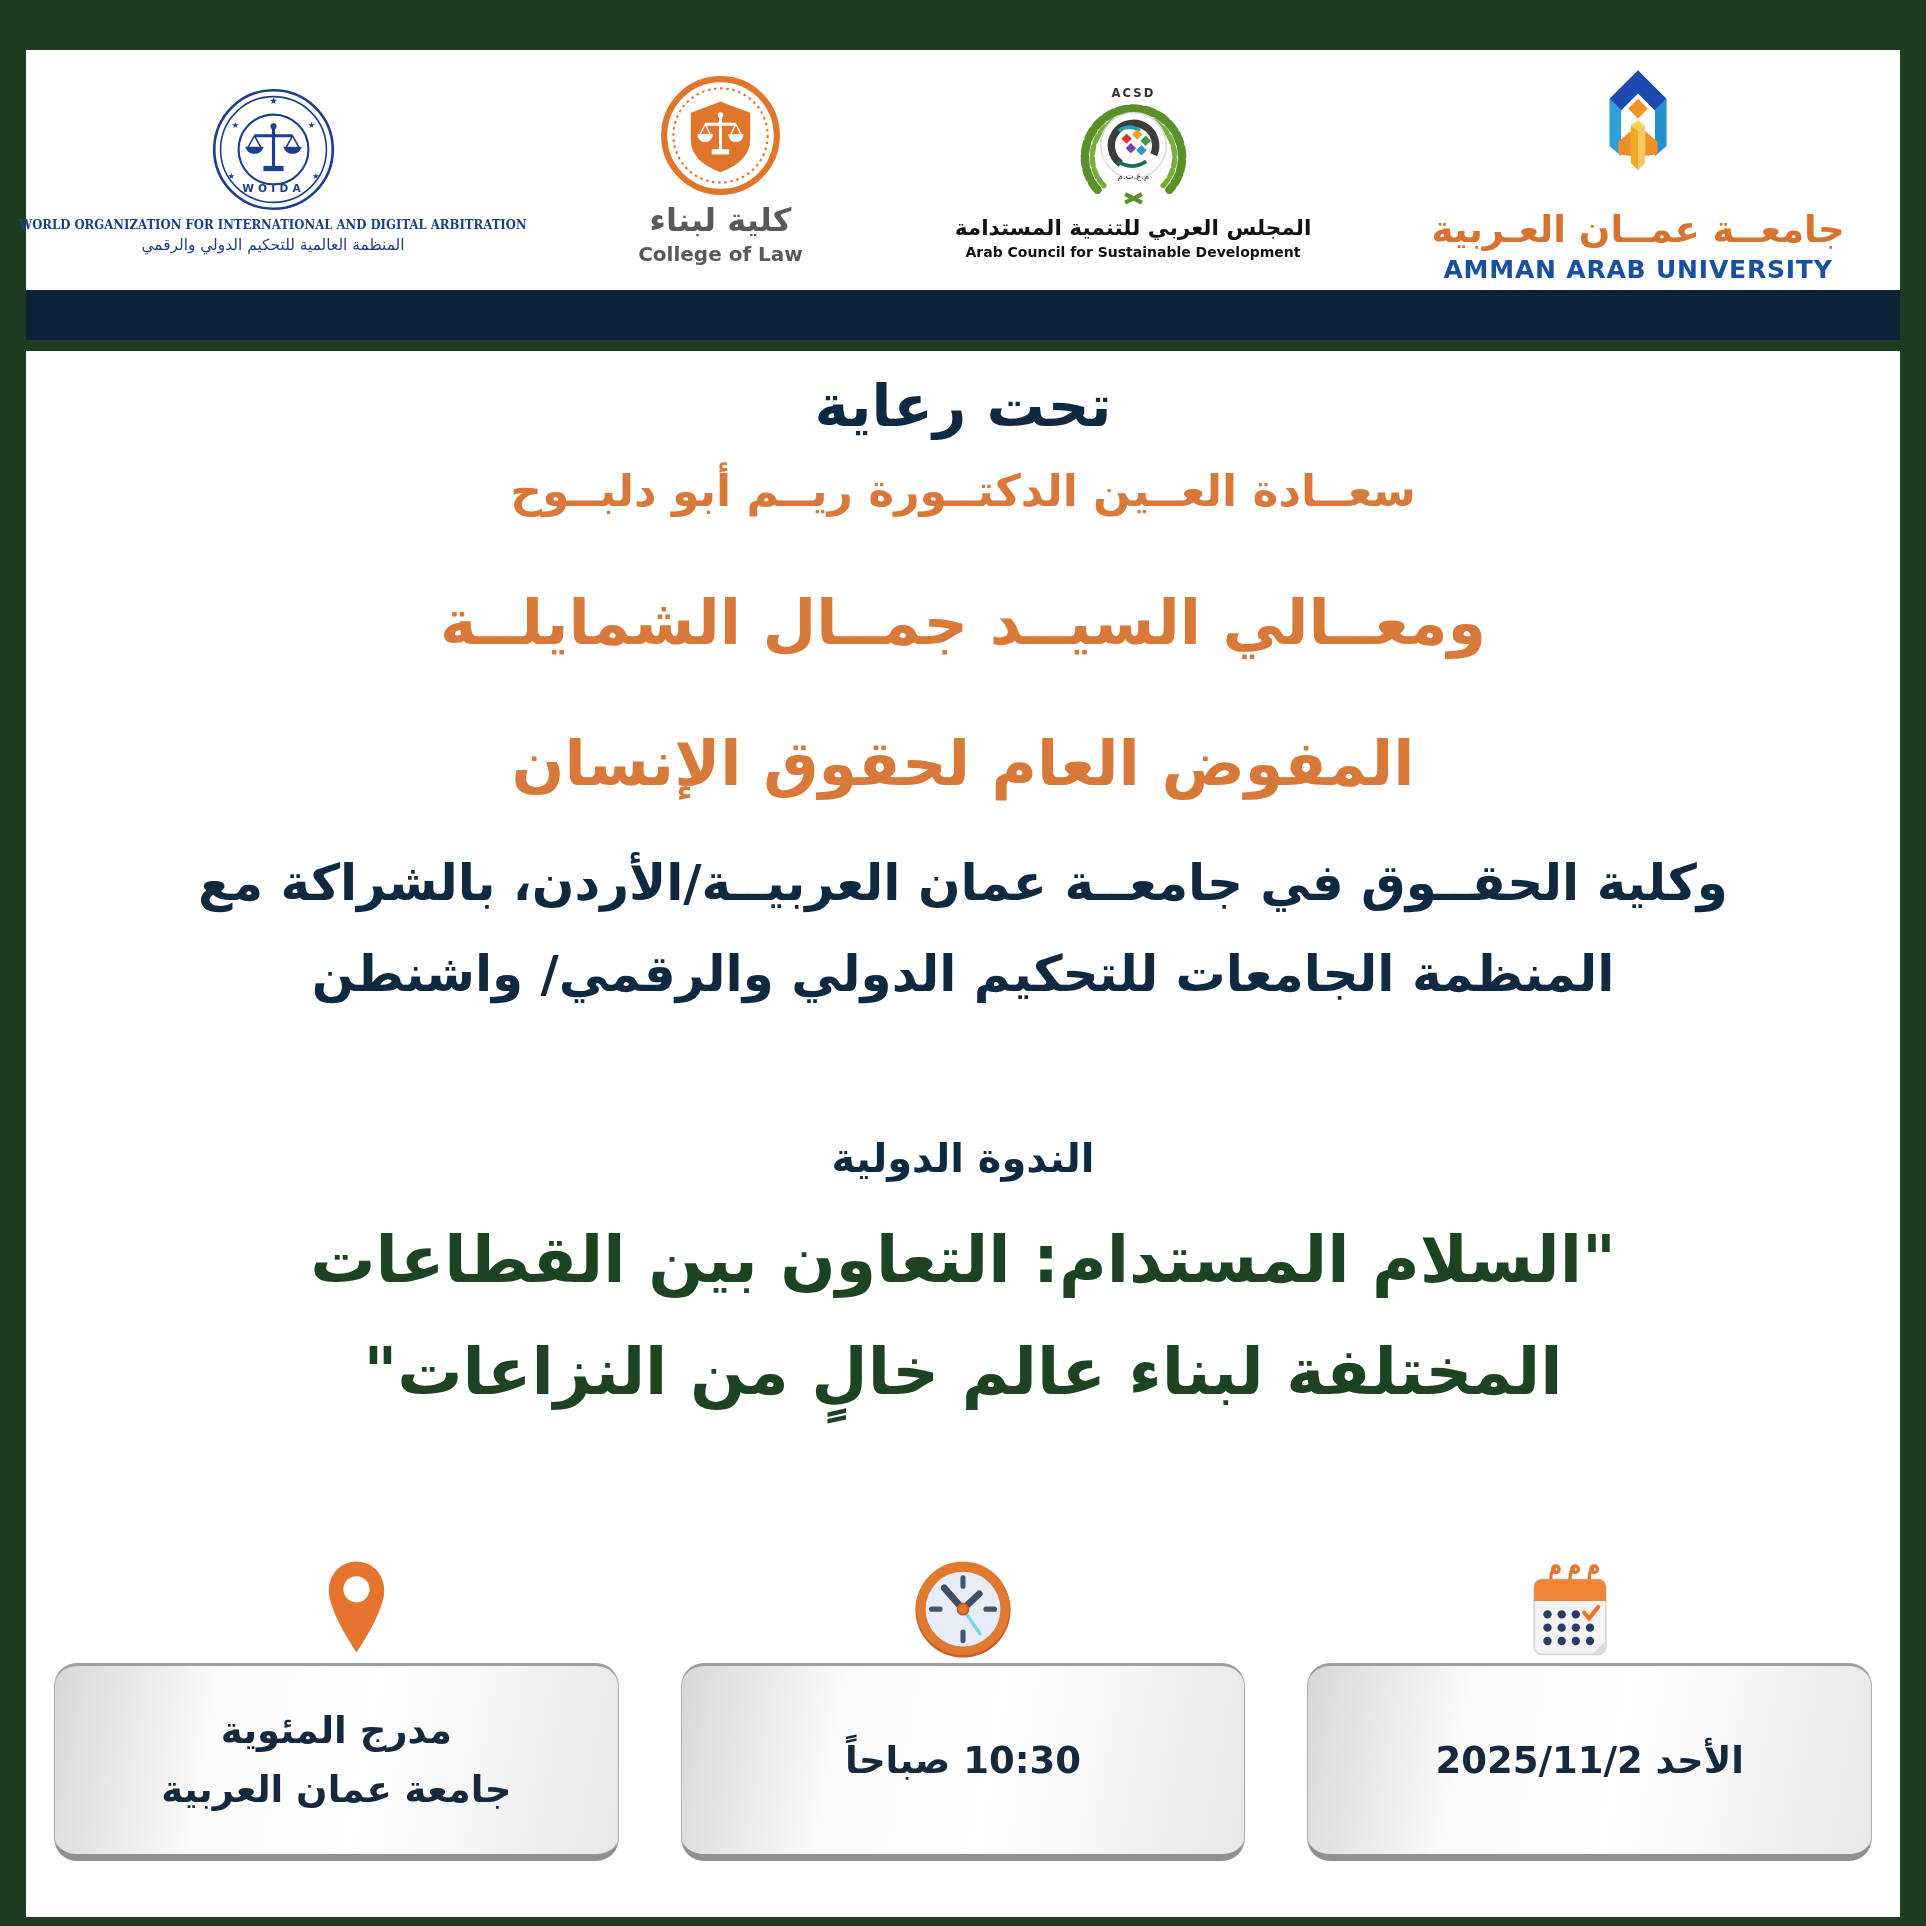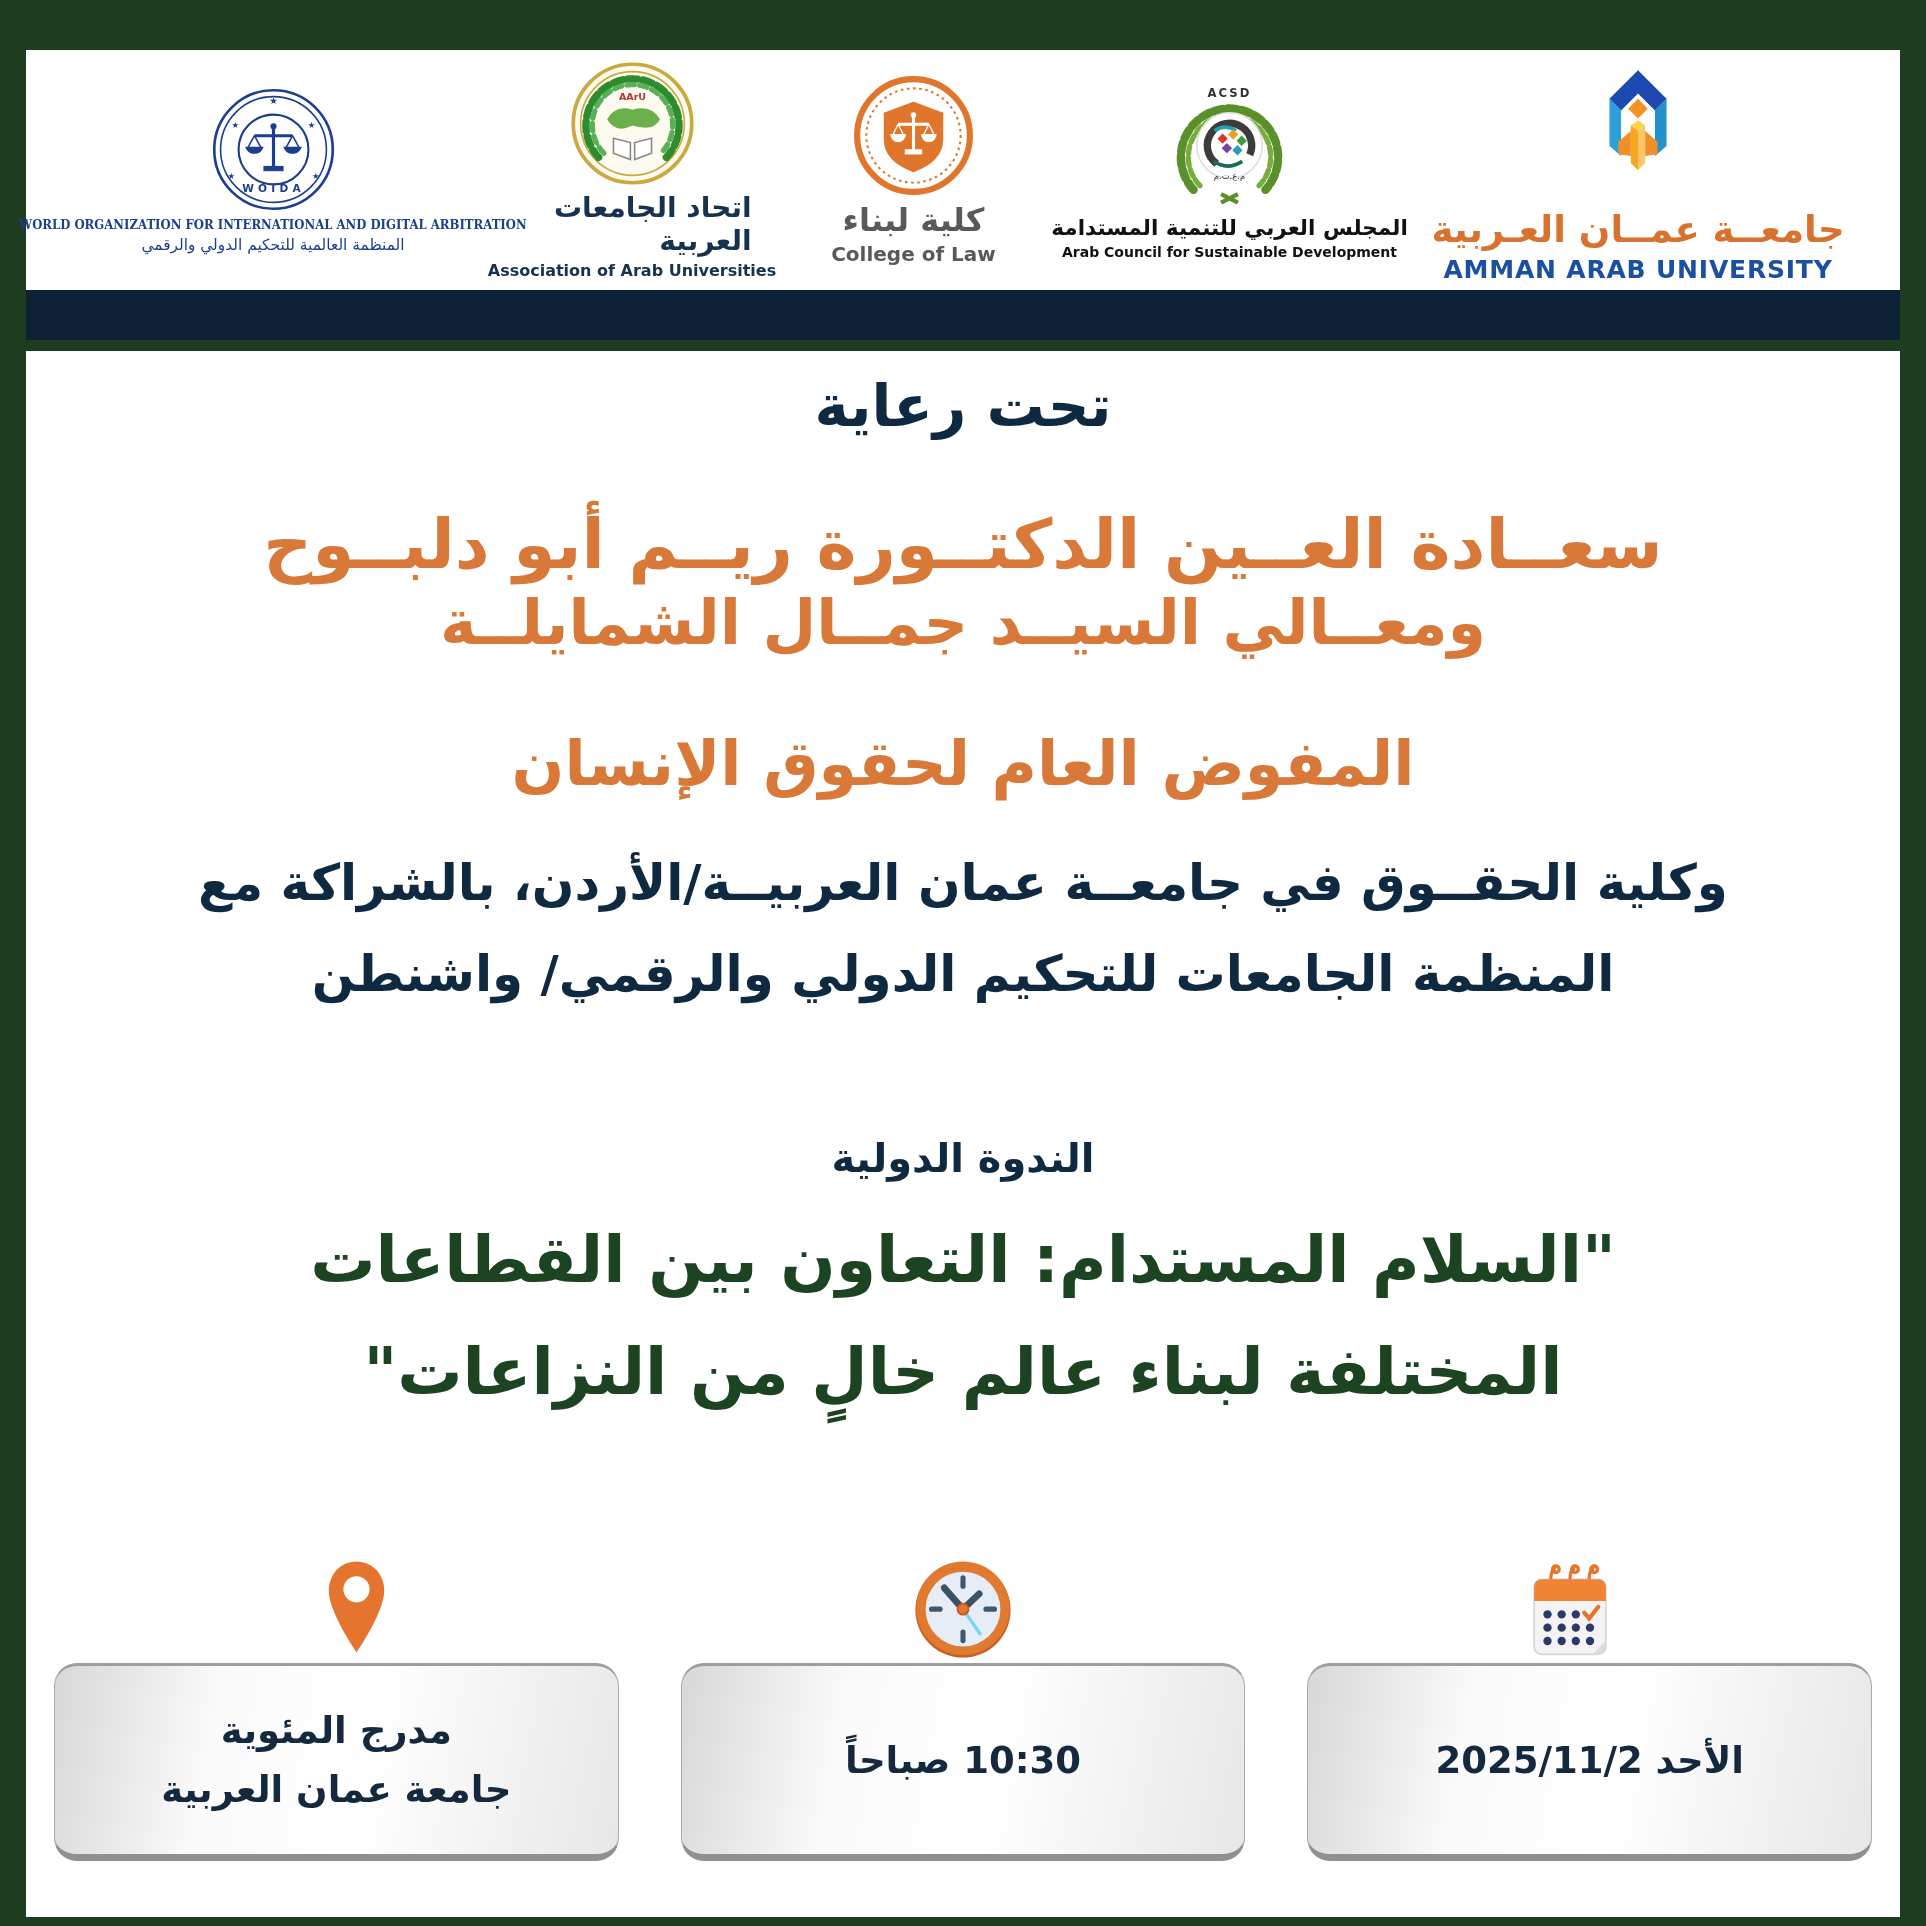--- a/index.html
+++ b/index.html
@@ -82,20 +82,6 @@
       <div class="woida-ar">المنظمة العالمية للتحكيم الدولي والرقمي</div>
     </div>
 
-    <div class="logo-block" style="width:239px;">
-      <svg width="127" height="127" viewBox="0 0 120 120">
-        <circle cx="60" cy="60" r="56" fill="#fdfaf0" stroke="#caa93f" stroke-width="3.5"></circle>
-        <circle cx="60" cy="60" r="49" fill="none" stroke="#caa93f" stroke-width="1.5"></circle>
-        <path d="M28 92 A44 44 0 1 1 92 92" fill="none" stroke="#2e8b2e" stroke-width="7" stroke-dasharray="9 5" stroke-linecap="round"></path>
-        <path d="M33 88 A38 38 0 1 1 87 88" fill="none" stroke="#58b058" stroke-width="5" stroke-dasharray="7 5" stroke-linecap="round"></path>
-        <text x="60" y="38" font-size="9" fill="#b03a3a" text-anchor="middle" font-weight="bold">AArU</text>
-        <path d="M36 56 Q44 42 60 47 Q78 42 86 56 Q80 68 60 62 Q44 70 36 56 Z" fill="#6ab04c"></path>
-        <path d="M42 74 L58 78 L58 94 L42 88 Z" fill="#fff" stroke="#888" stroke-width="1.5"></path>
-        <path d="M78 74 L62 78 L62 94 L78 88 Z" fill="#fff" stroke="#888" stroke-width="1.5"></path>
-      </svg>
-      <div class="aaru-ar">اتحاد الجامعات العربية</div>
-      <div class="aaru-en">Association of Arab Universities</div>
-    </div>
 
     <div class="logo-block" style="width:223px;">
       <svg width="123" height="123" viewBox="0 0 120 120">

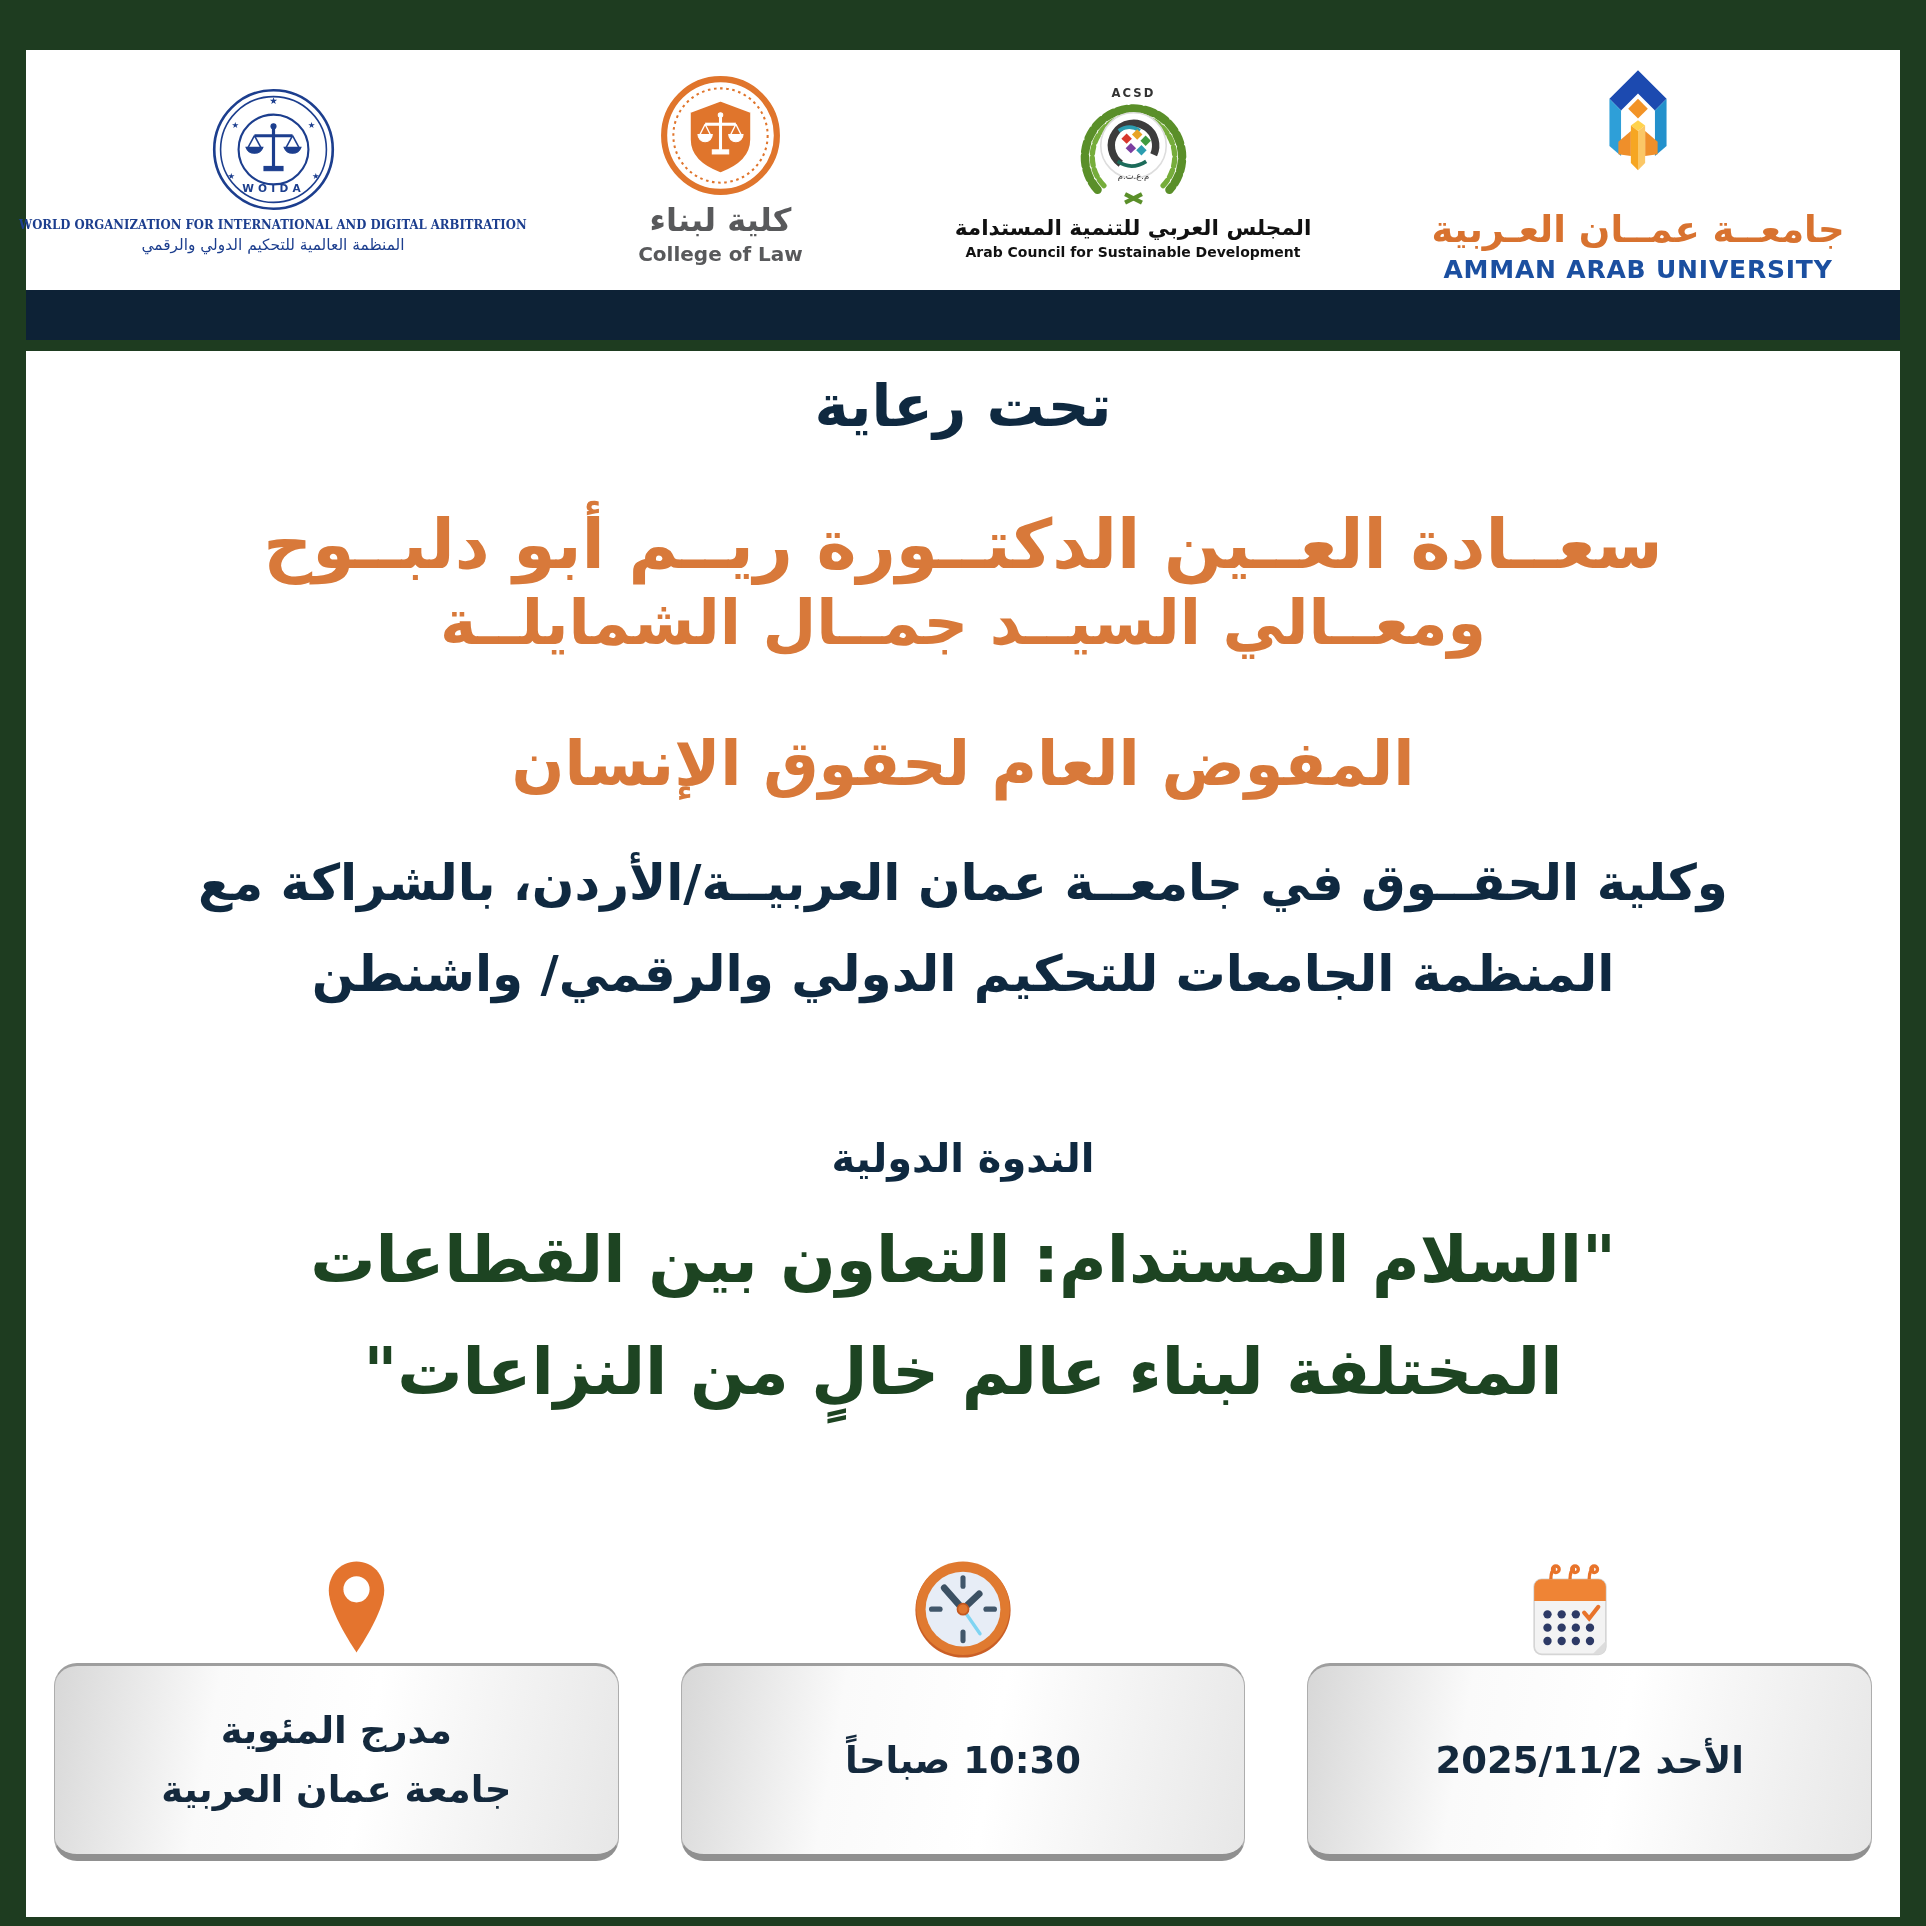--- a/index.html
+++ b/index.html
@@ -28,7 +28,7 @@
   
   .ctext{position:absolute;left:0;width:100%;white-space:nowrap;}
   .patronage{top:21px;font-size:58px;font-weight:800;color:var(--navy-text,#0f2940);direction:rtl;}
-  .patron1{top:114px;font-size:68px;font-weight:800;color:var(--orange,#d8793a);direction:rtl;margin-top:40px;}
+  .patron1{top:114px;font-size:44px;font-weight:800;color:var(--orange,#d8793a);direction:rtl;}
   .patron2{top:235px;font-size:62px;font-weight:800;color:var(--orange,#d8793a);direction:rtl;}
   .patron3{top:376px;font-size:62px;font-weight:800;color:var(--orange,#d8793a);direction:rtl;}
   .org{top:487px;font-size:50px;font-weight:bold;color:var(--navy-text,#0f2940);direction:rtl;line-height:1.82;}

